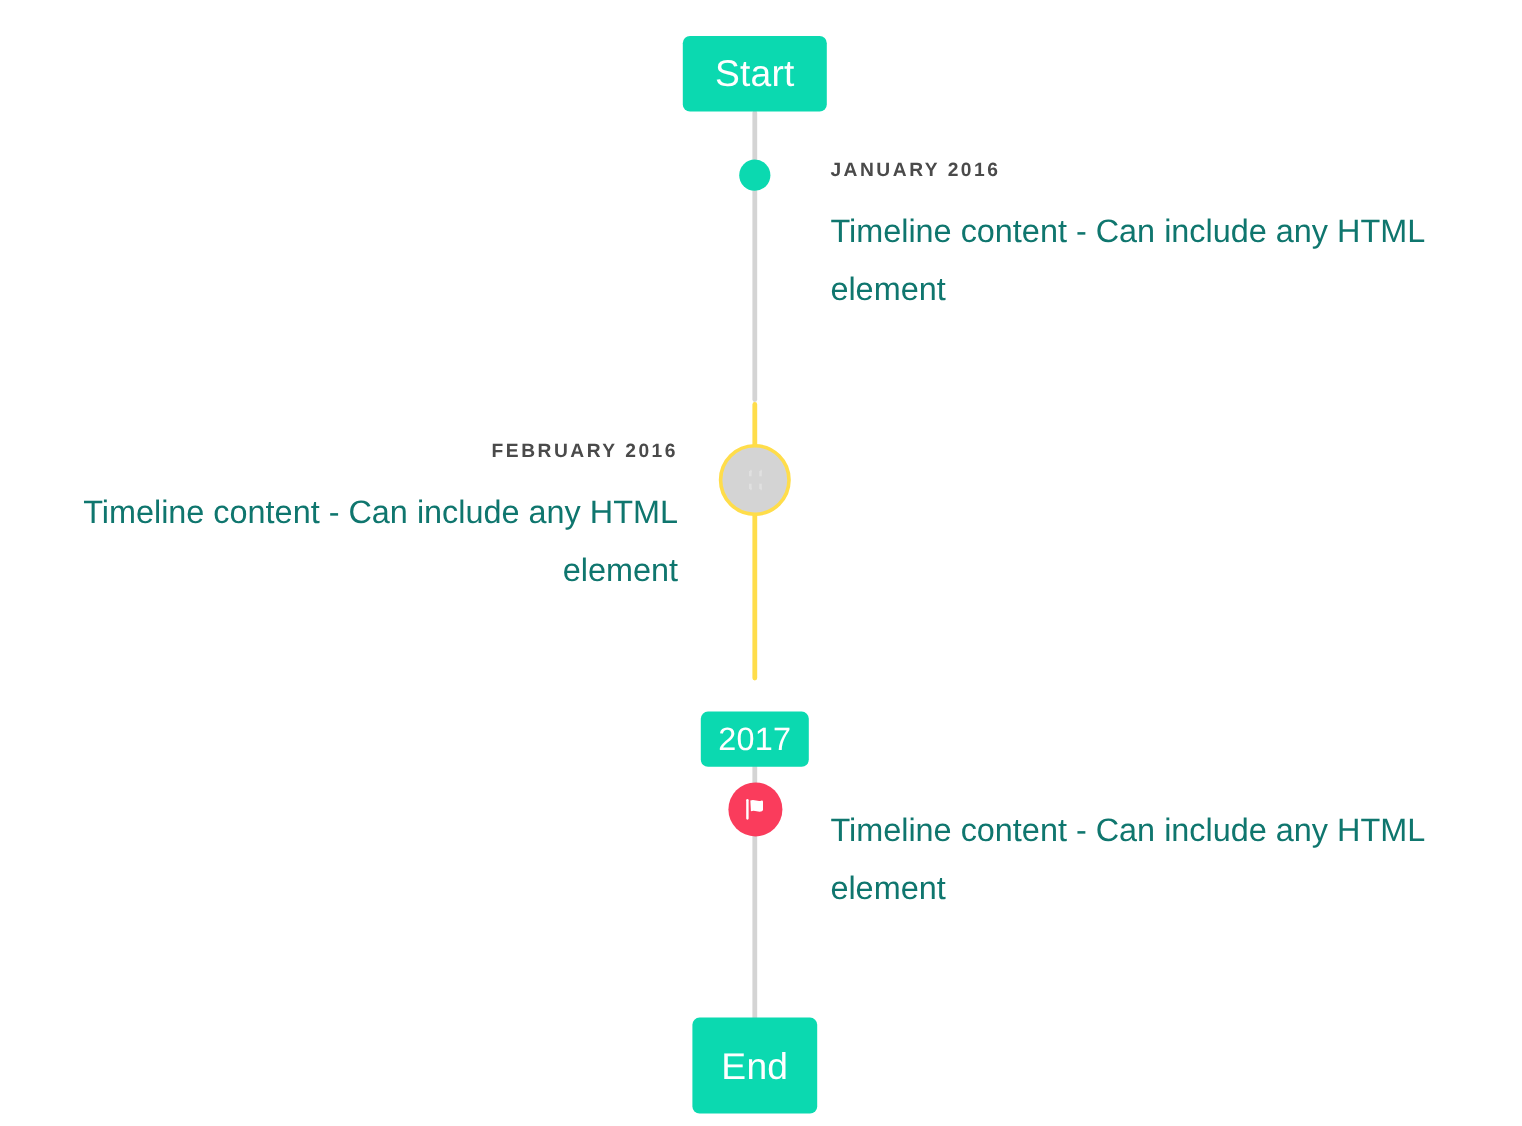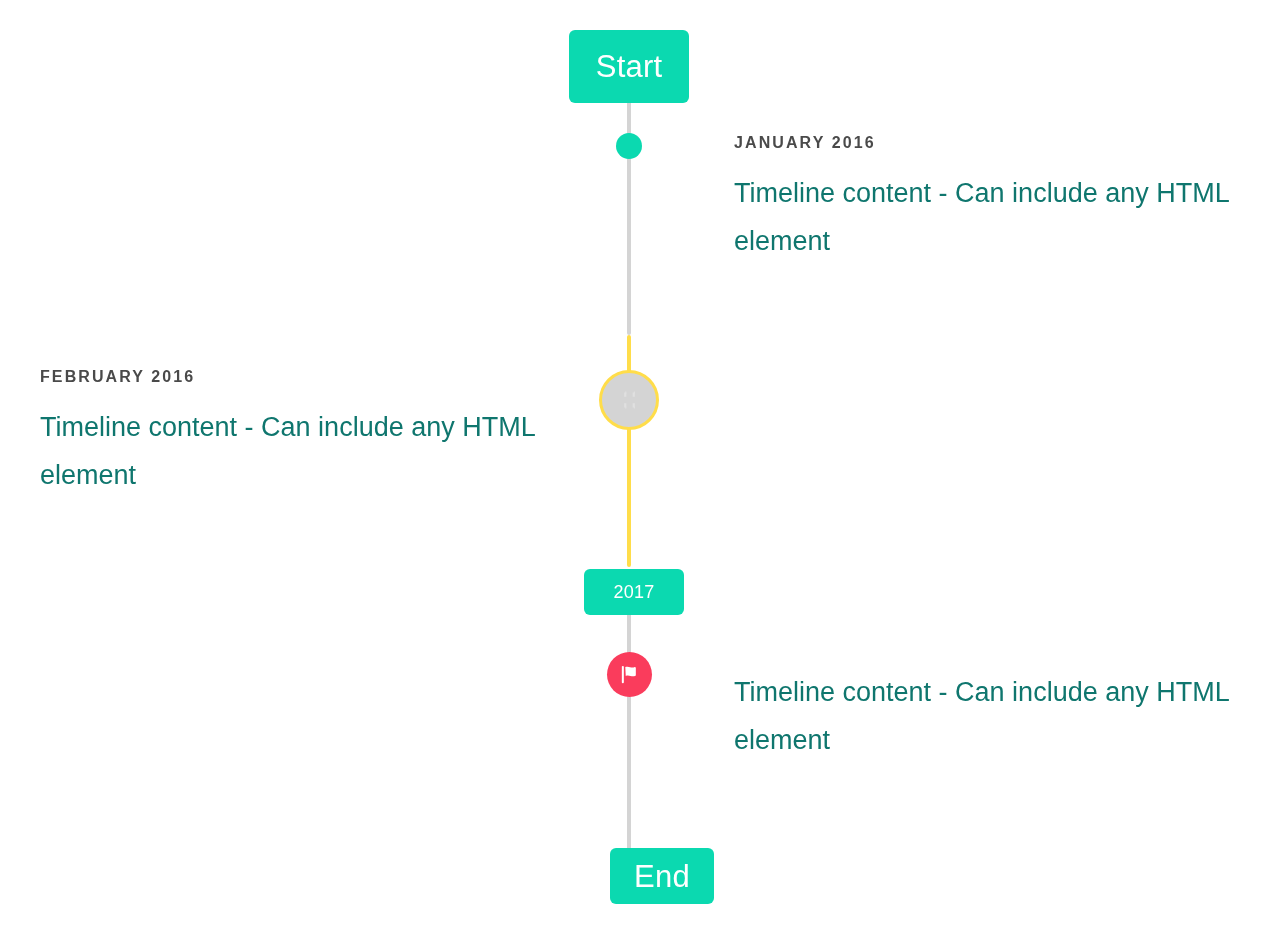--- a/index.html
+++ b/index.html
@@ -47,7 +47,7 @@
     line-height: 1;
     white-space: nowrap;
   }
-  #badge-start { left: 569px; top: 30px;  width: 120px; height: 73px; }
+  #badge-start { left: 569px; top: 30px;  width: 120px; height: 63px; }
   #badge-year  { left: 584px; top: 569px; width: 100px;  height: 46px; font-size: 18px; }
   #badge-end   { left: 610px; top: 848px; width: 104px; height: 56px; text-align: right; }
 

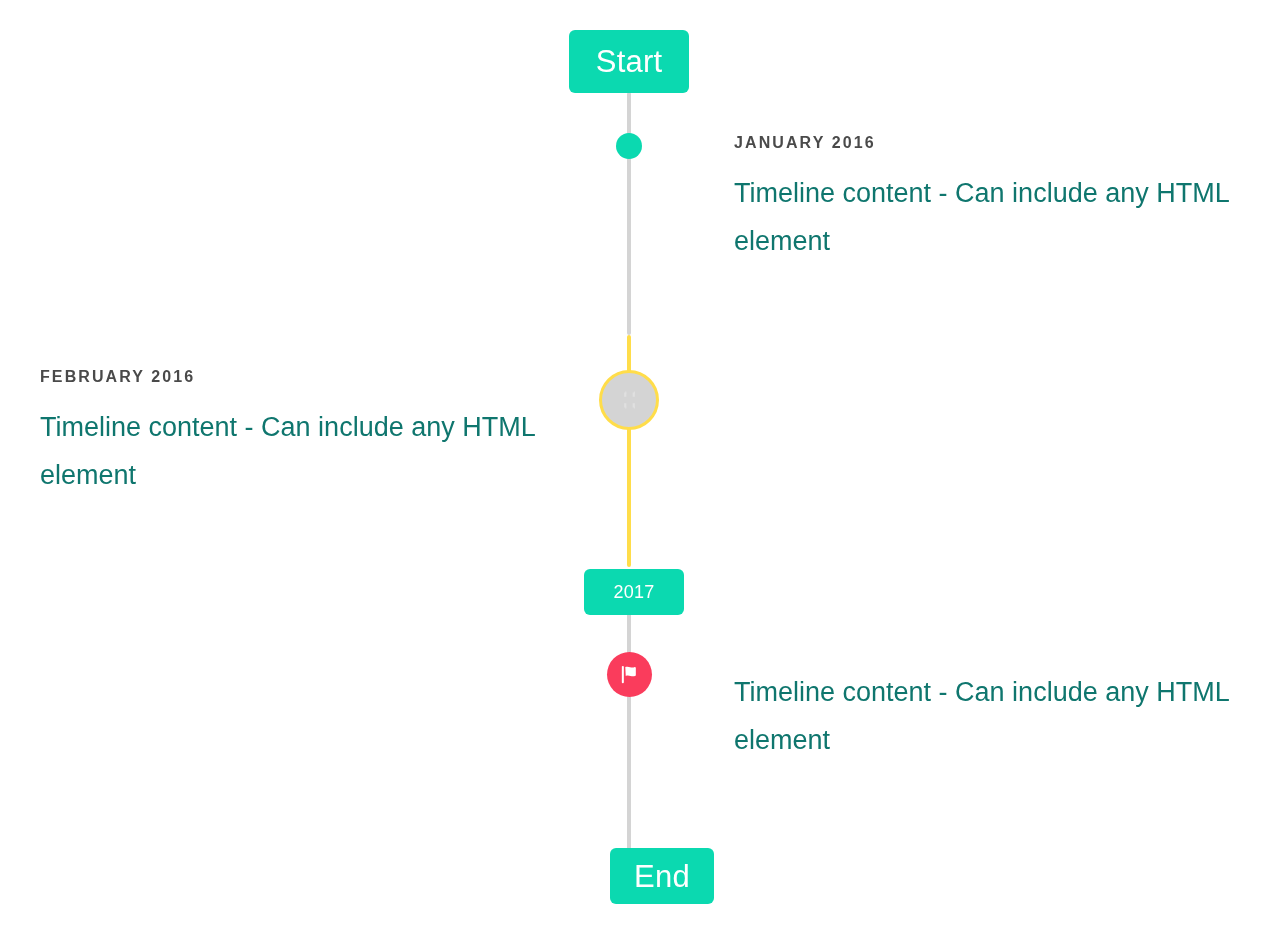--- a/index.html
+++ b/index.html
@@ -103,7 +103,7 @@
     line-height: 1.78;
   }
 
-  .entry-right { left: 734px; width: 530px; text-align: left; }
+  .entry-right { left: 692px; width: 530px; text-align: left; }
   .entry-left  { left: 40px;  width: 525px; text-align: left; }
 
   #entry-january  { top: 133px; }

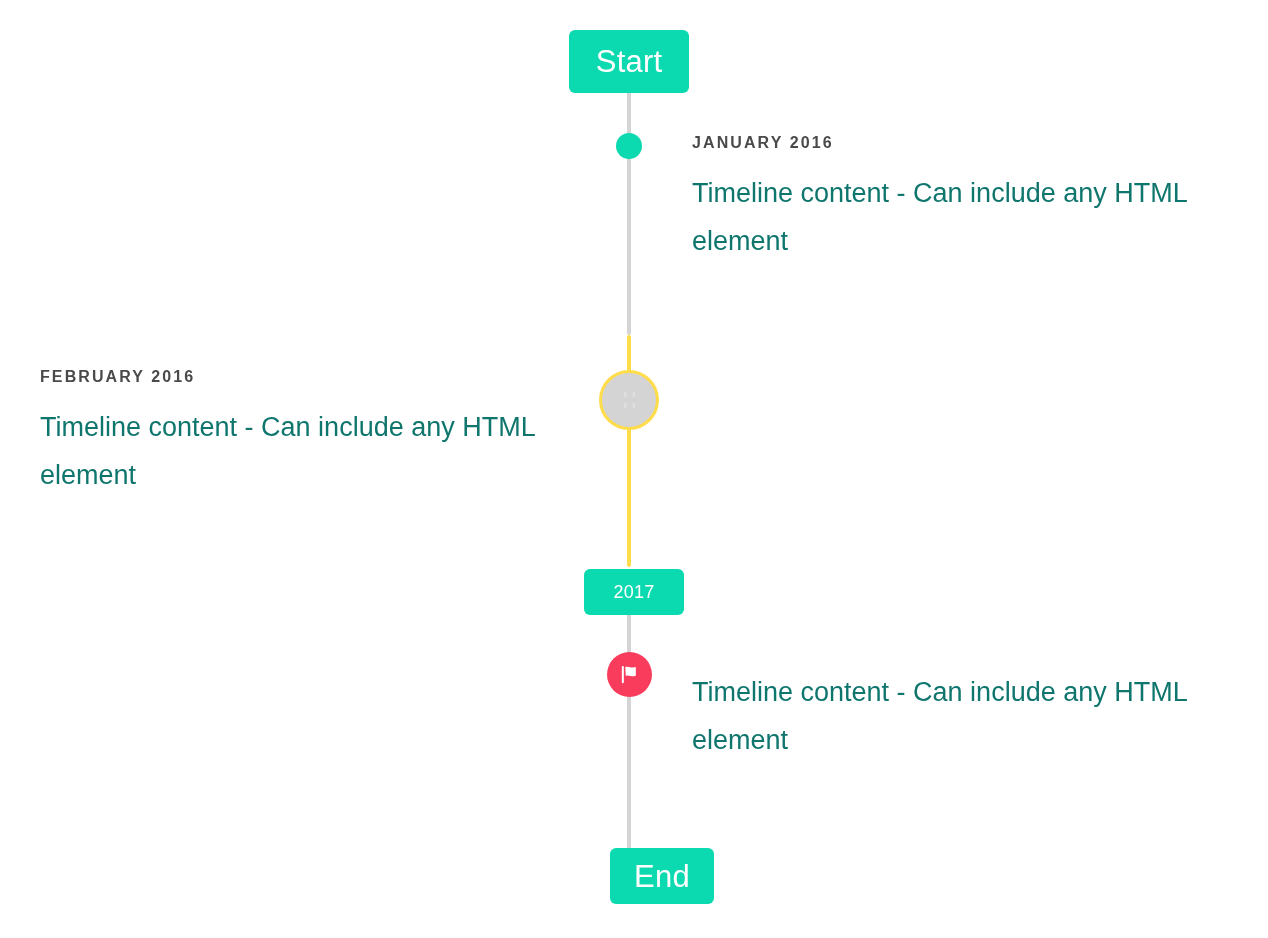--- a/index.html
+++ b/index.html
@@ -104,7 +104,7 @@
   }
 
   .entry-right { left: 692px; width: 530px; text-align: left; }
-  .entry-left  { left: 40px;  width: 525px; text-align: left; }
+  .entry-left  { left: 40px;  width: 525px; text-align: right; }
 
   #entry-january  { top: 133px; }
   #entry-february { top: 367px; }

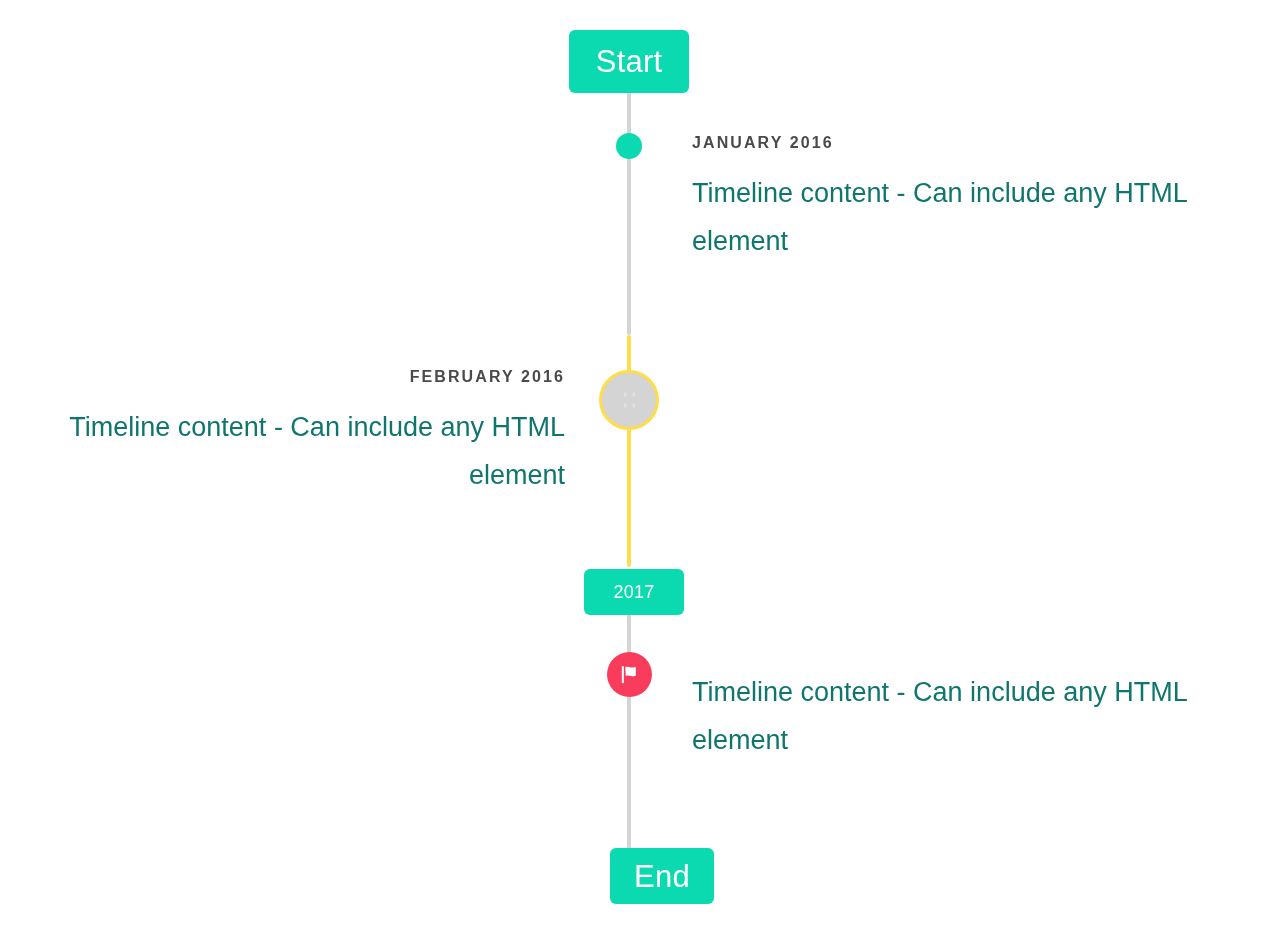--- a/index.html
+++ b/index.html
@@ -48,7 +48,7 @@
     white-space: nowrap;
   }
   #badge-start { left: 569px; top: 30px;  width: 120px; height: 63px; }
-  #badge-year  { left: 584px; top: 569px; width: 100px;  height: 46px; font-size: 18px; }
+  #badge-year  { left: 584px; top: 593px; width: 90px;  height: 46px; font-size: 27px; }
   #badge-end   { left: 610px; top: 848px; width: 104px; height: 56px; text-align: right; }
 
   

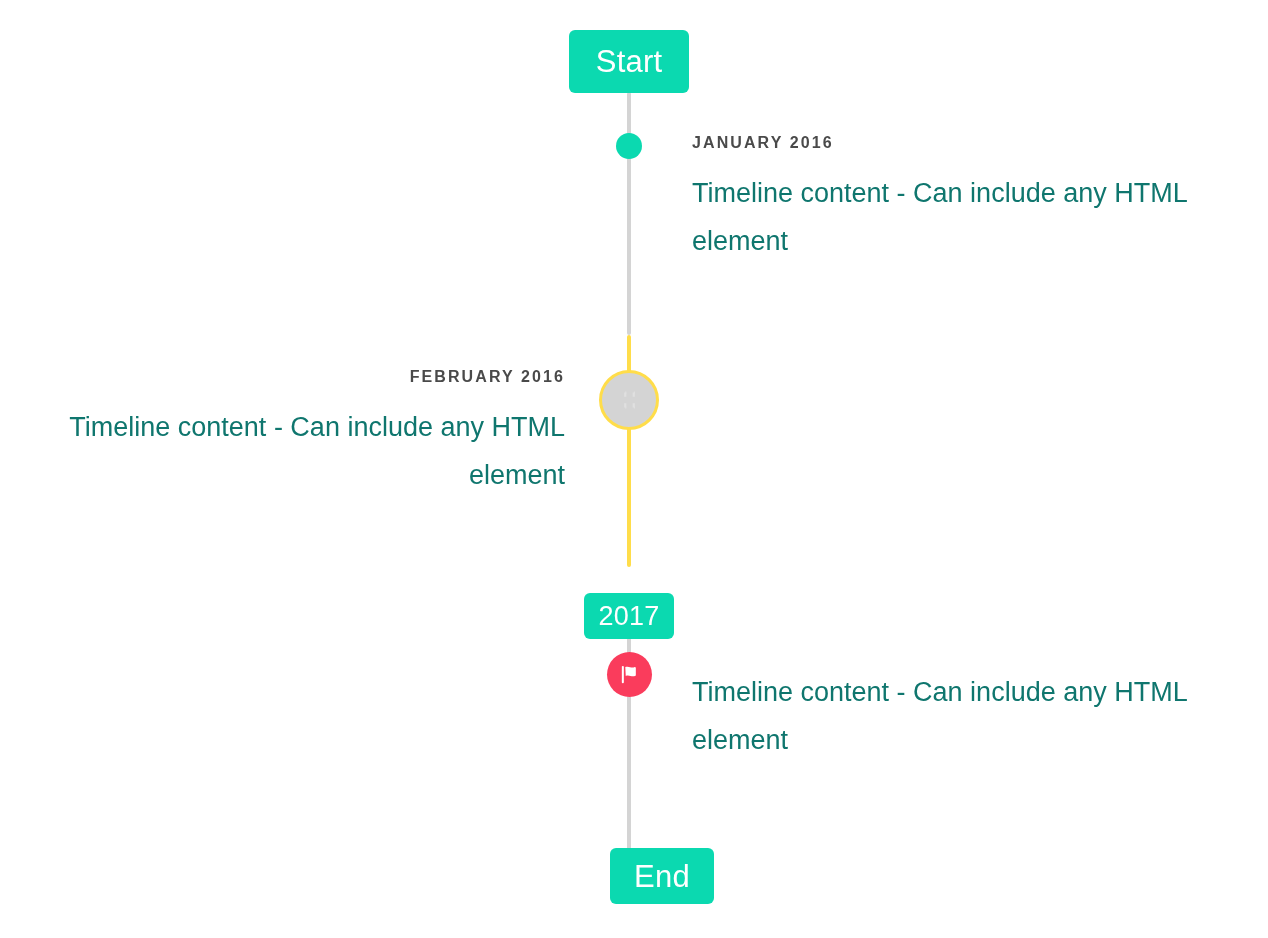--- a/index.html
+++ b/index.html
@@ -49,7 +49,7 @@
   }
   #badge-start { left: 569px; top: 30px;  width: 120px; height: 63px; }
   #badge-year  { left: 584px; top: 593px; width: 90px;  height: 46px; font-size: 27px; }
-  #badge-end   { left: 610px; top: 848px; width: 104px; height: 56px; text-align: right; }
+  #badge-end   { left: 577px; top: 848px; width: 104px; height: 80px; text-align: right; }
 
   
   .marker {

